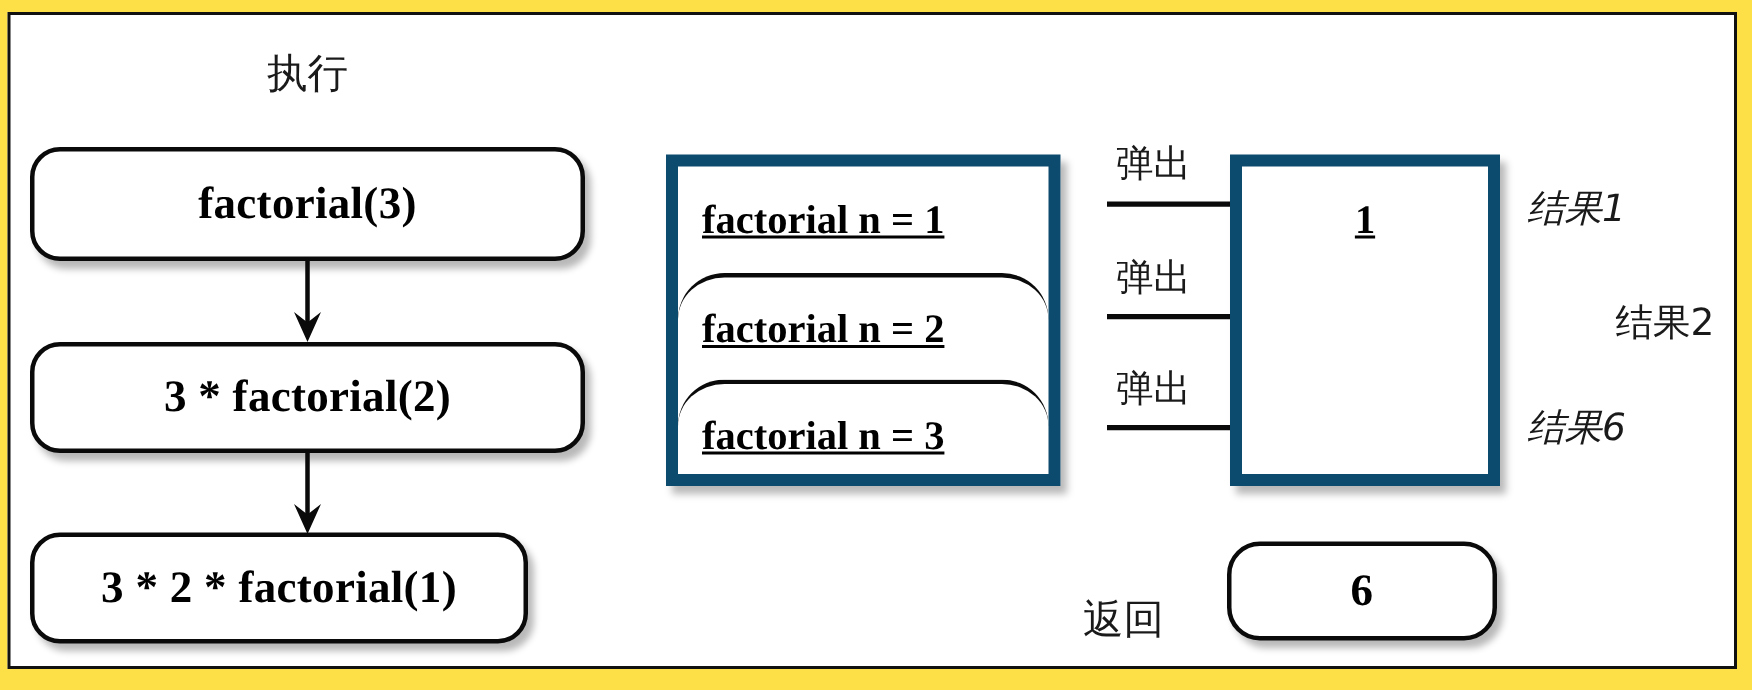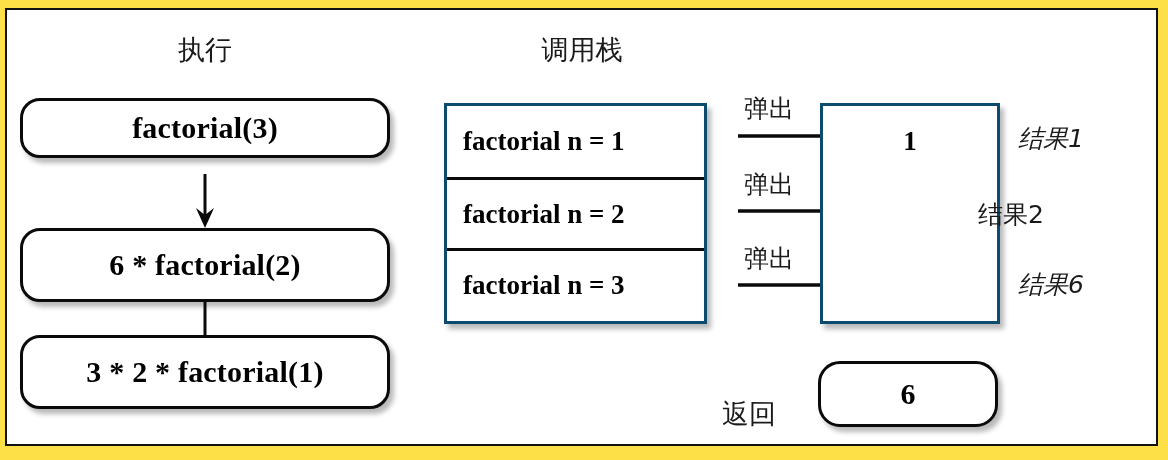--- a/index.html
+++ b/index.html
@@ -139,7 +139,6 @@
 
   <div class="col-heading" style="left:205px; top:36px; transform:translateX(-50%);">执行</div>
 
-  <div class="col-heading" style="left:582px; top:36px; transform:translateX(-50%);">调用栈</div>
 
   <div class="round-box" style="left:20px; top:98px; width:370px; height:60px;">factorial(3)</div>
 

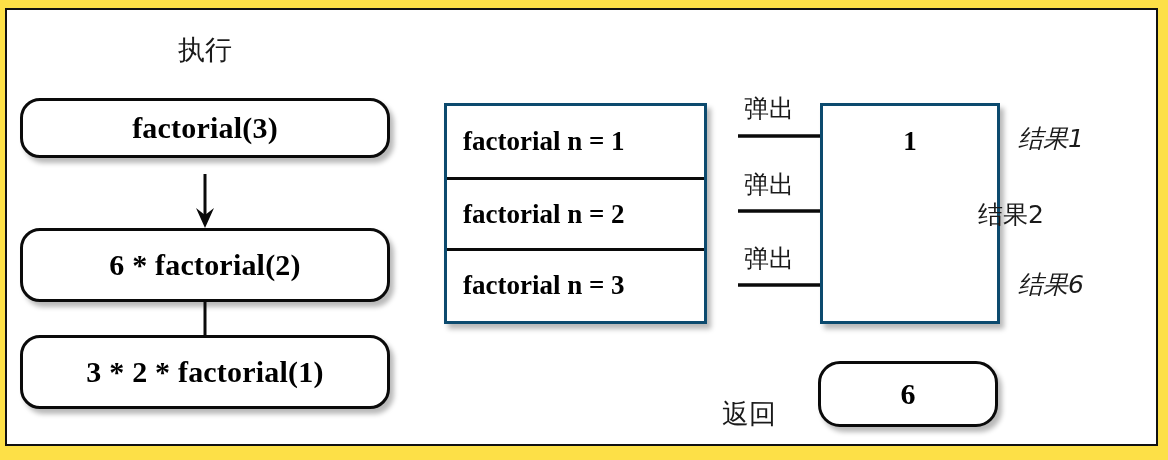--- a/index.html
+++ b/index.html
@@ -140,7 +140,7 @@
   <div class="col-heading" style="left:205px; top:36px; transform:translateX(-50%);">执行</div>
 
 
-  <div class="round-box" style="left:20px; top:98px; width:370px; height:60px;">factorial(3)</div>
+  <div class="round-box" style="left:20px; top:98px; width:370px; height:76px;">factorial(3)</div>
 
   <div class="v-arrow" style="left:192px; top:174px;">
     <svg width="26" height="56" viewBox="0 0 26 56" xmlns="http://www.w3.org/2000/svg">

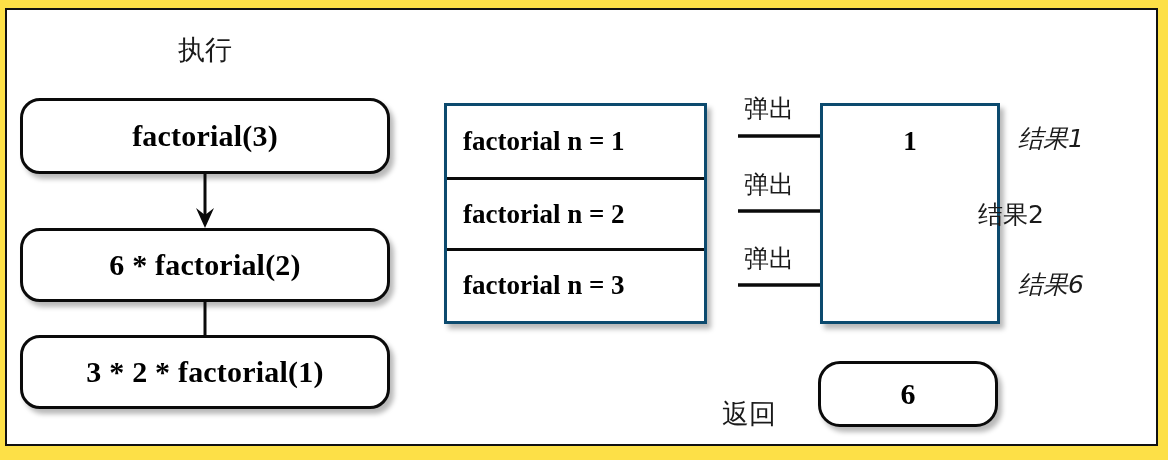--- a/index.html
+++ b/index.html
@@ -68,8 +68,9 @@
     position: absolute;
     box-sizing: border-box;
     background: #ffffff;
-    border: 3px solid #0c4a6e;
+    border: 8px solid #0c4a6e;
     box-shadow: 4px 5px 5px rgba(0,0,0,0.28);
+    text-decoration: underline;
   }
   .stack-cell {
     box-sizing: border-box;

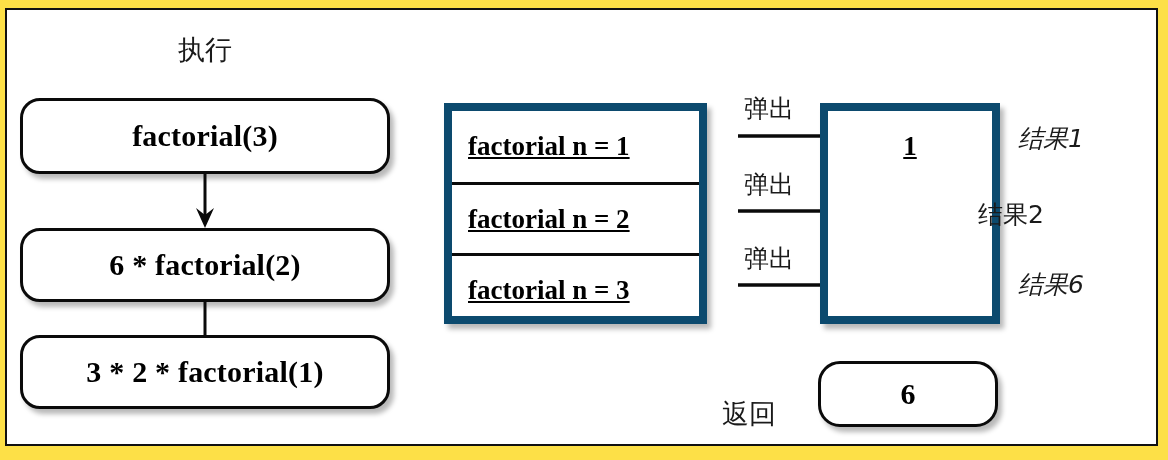--- a/index.html
+++ b/index.html
@@ -83,6 +83,7 @@
   }
   .stack-cell + .stack-cell {
     border-top: 3px solid #0a0a0a;
+    border-radius: 31px;
   }
   
   .callstack .stack-cell {

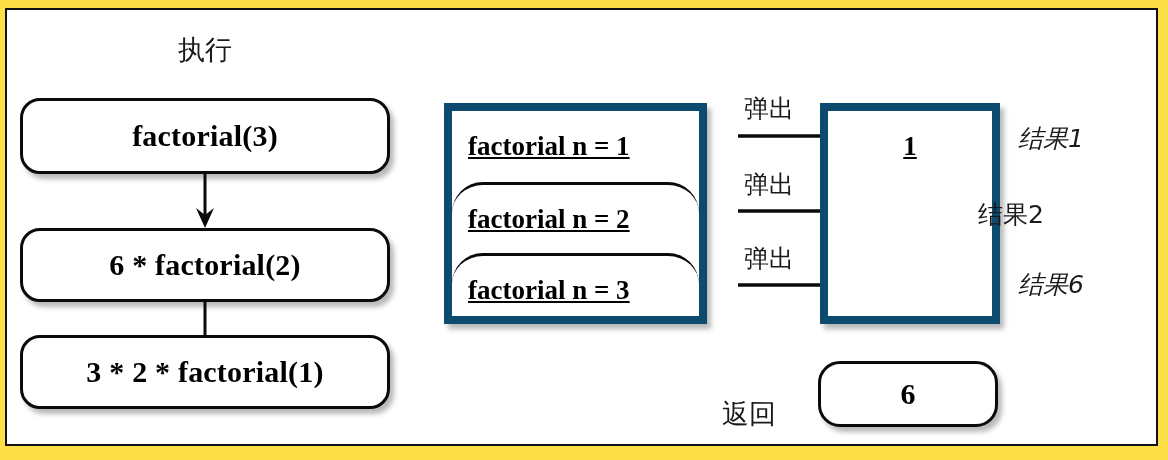--- a/index.html
+++ b/index.html
@@ -203,7 +203,7 @@
   </div>
 
   <div class="result-label" style="left:1018px; top:126px;font-style:italic;">结果1</div>
-  <div class="result-label" style="left:978px; top:202px;">结果2</div>
+  <div class="result-label" style="left:1077px; top:202px;">结果2</div>
   <div class="result-label" style="left:1018px; top:272px;font-style:italic;">结果6</div>
 
   <div class="return-label" style="left:722px; top:400px;">返回</div>

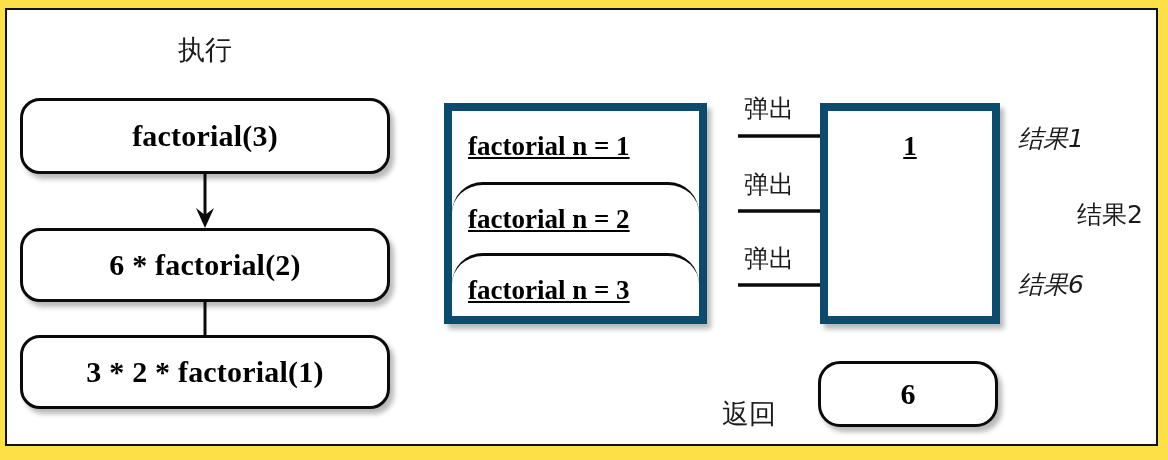--- a/index.html
+++ b/index.html
@@ -151,7 +151,7 @@
     </svg>
   </div>
 
-  <div class="round-box" style="left:20px; top:228px; width:370px; height:74px;">6 * factorial(2)</div>
+  <div class="round-box" style="left:20px; top:228px; width:370px; height:74px;">3 * factorial(2)</div>
 
   <div class="v-arrow" style="left:192px; top:302px;">
     <svg width="26" height="56" viewBox="0 0 26 56" xmlns="http://www.w3.org/2000/svg">

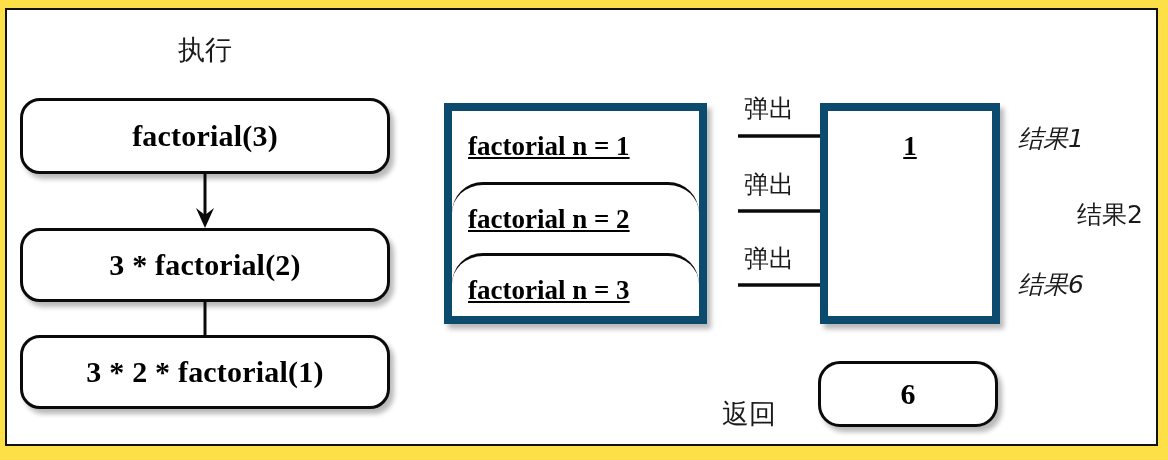--- a/index.html
+++ b/index.html
@@ -160,7 +160,7 @@
     </svg>
   </div>
 
-  <div class="round-box" style="left:20px; top:335px; width:370px; height:74px;">3 * 2 * factorial(1)</div>
+  <div class="round-box" style="left:20px; top:355px; width:332px; height:74px;">3 * 2 * factorial(1)</div>
 
   <div class="stack callstack" style="left:444px; top:103px; width:263px; height:221px;">
     <div class="stack-cell">factorial n = 1</div>

